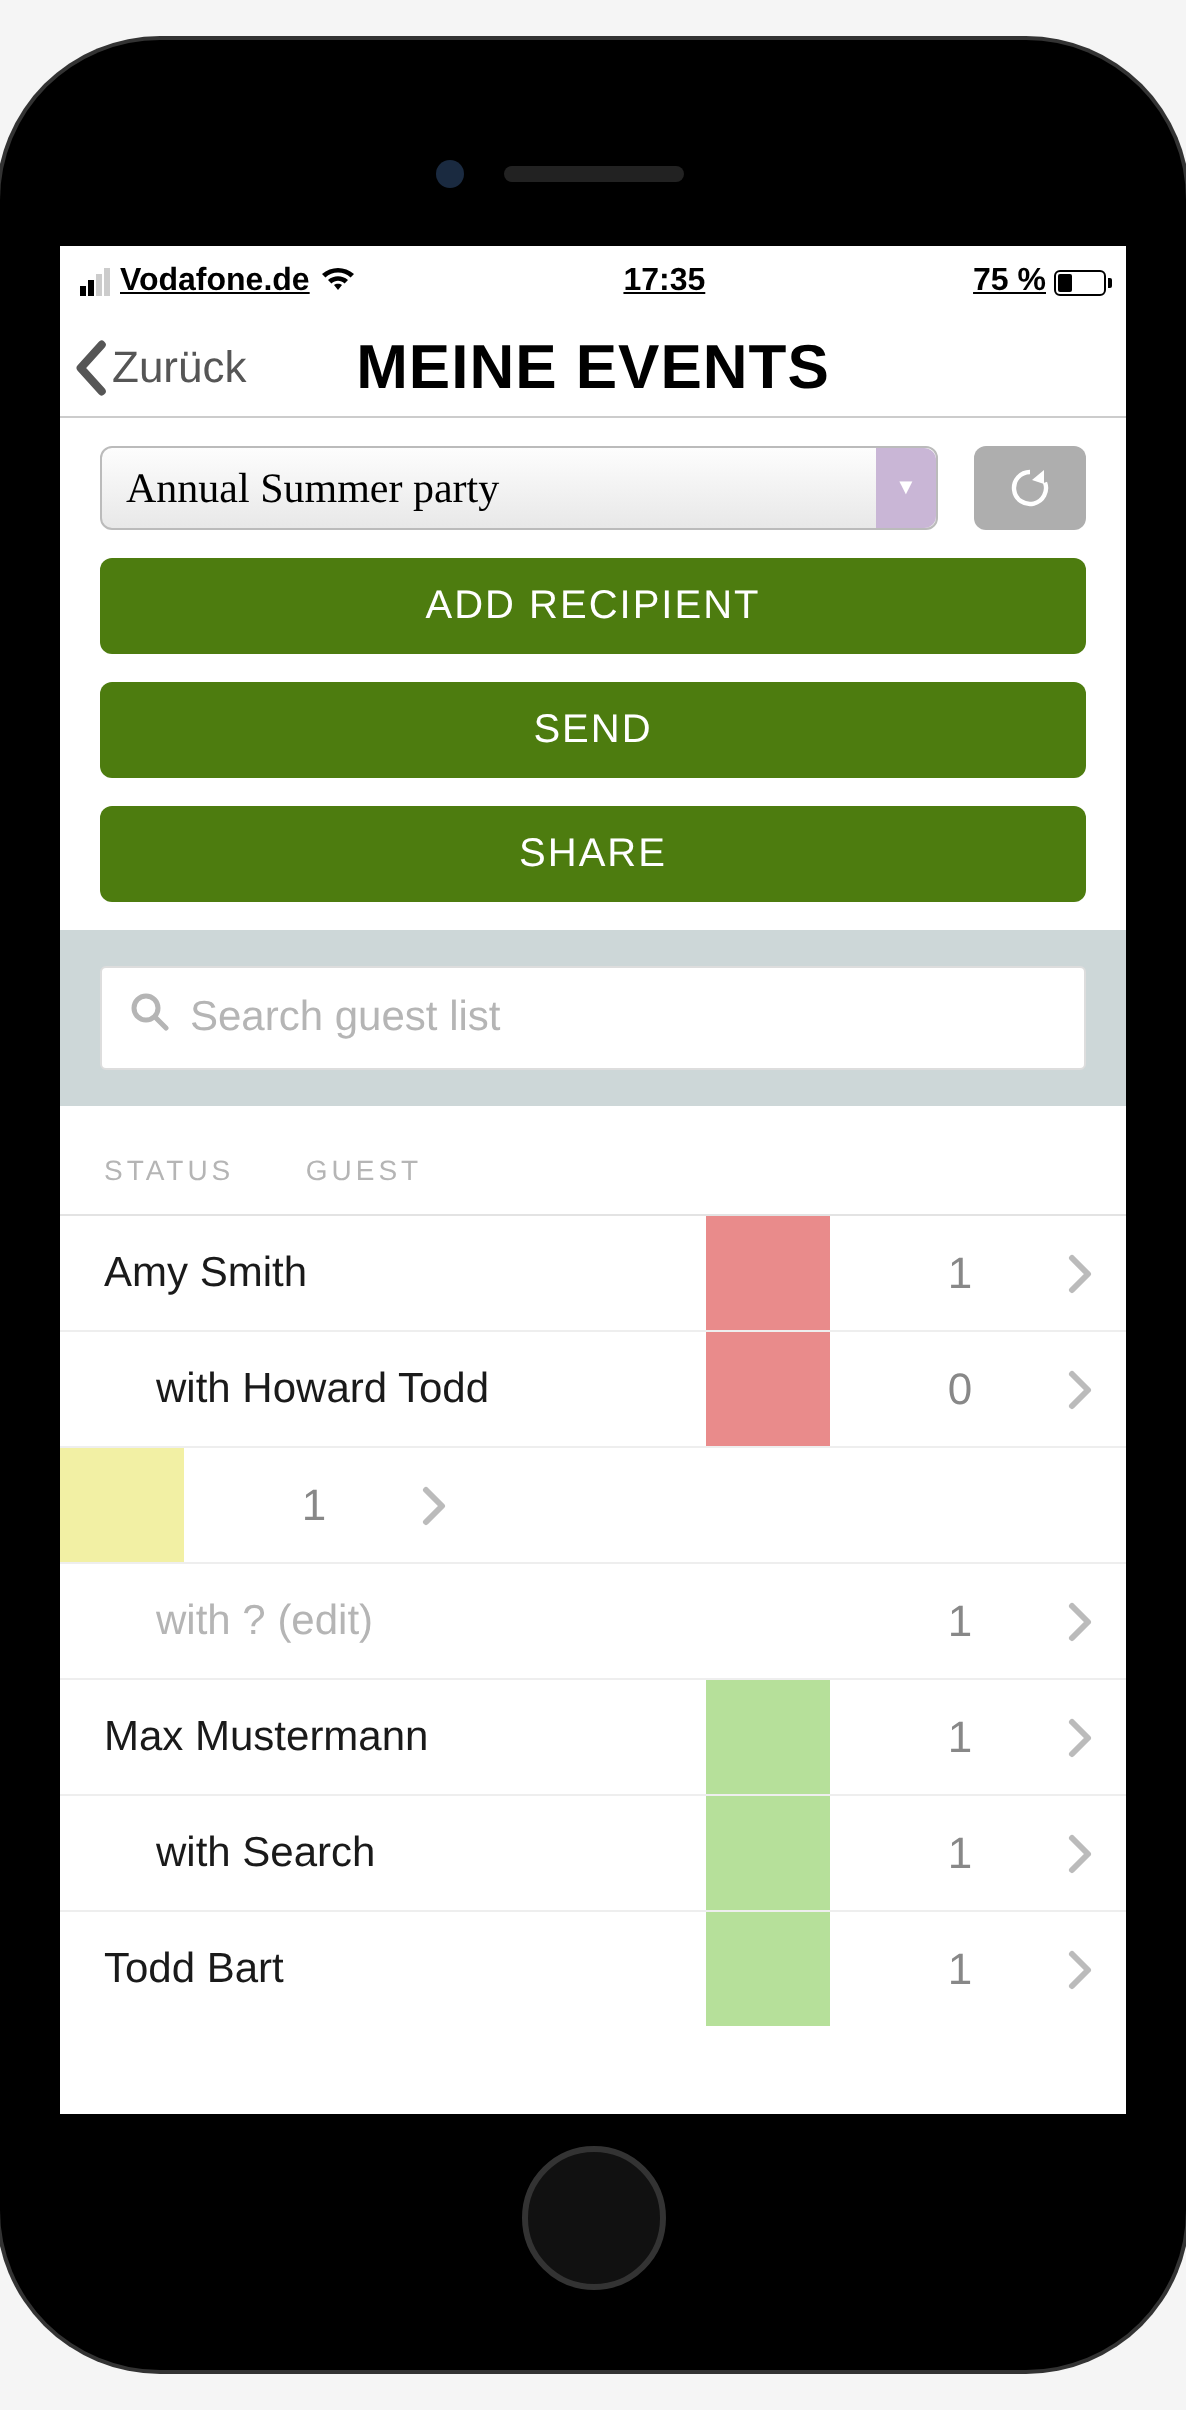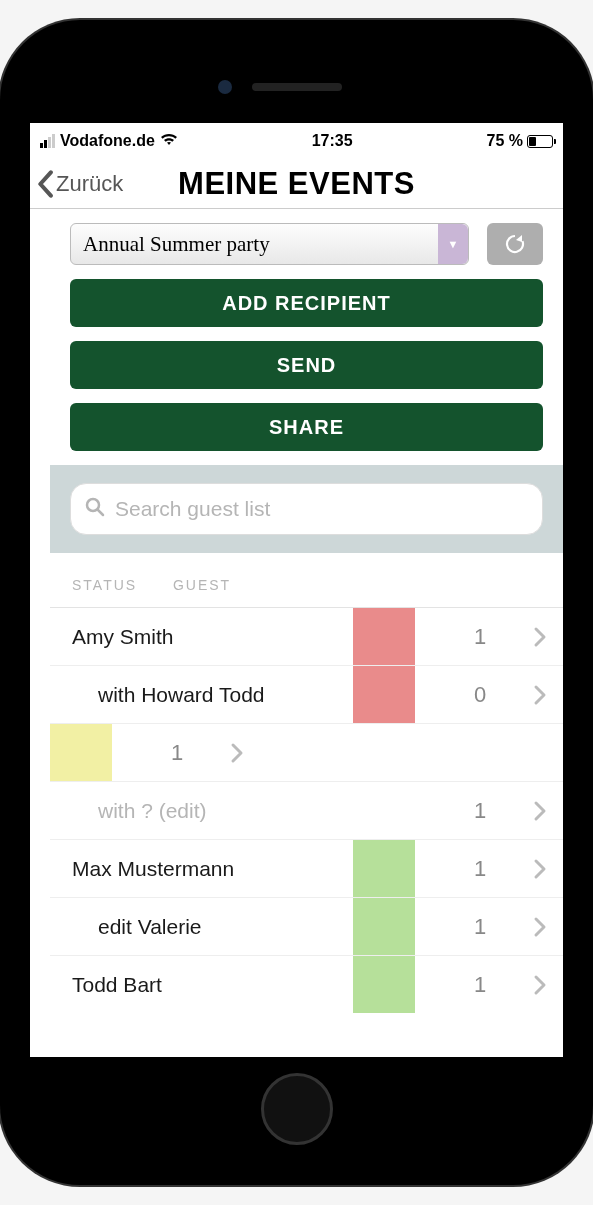--- a/index.html
+++ b/index.html
@@ -76,6 +76,7 @@
     font-weight: 600;
     color: #000;
     background: #fff;
+    text-decoration: underline;
   }
   .status-left { display: flex; align-items: center; gap: 5px; }
   .signal-bars { display: flex; align-items: flex-end; gap: 1px; }

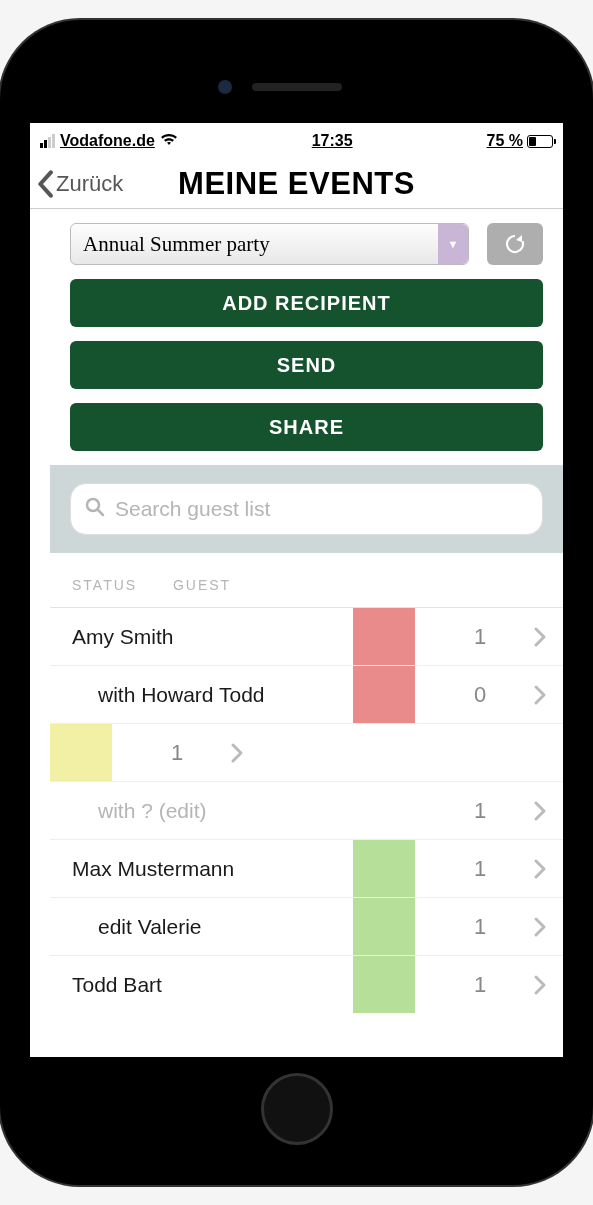--- a/index.html
+++ b/index.html
@@ -115,7 +115,7 @@
     pointer-events: none;
   }
   
-  .content { flex: 1; overflow: hidden; display:flex; flex-direction:column;margin-left:20px; }
+  .content { flex: 1; overflow: hidden; display:flex; flex-direction:column; }
   .top-controls { padding: 14px 20px 10px 20px; }
   .row1 { display: flex; gap: 18px; align-items: center; margin-bottom: 14px; }
   .event-select {

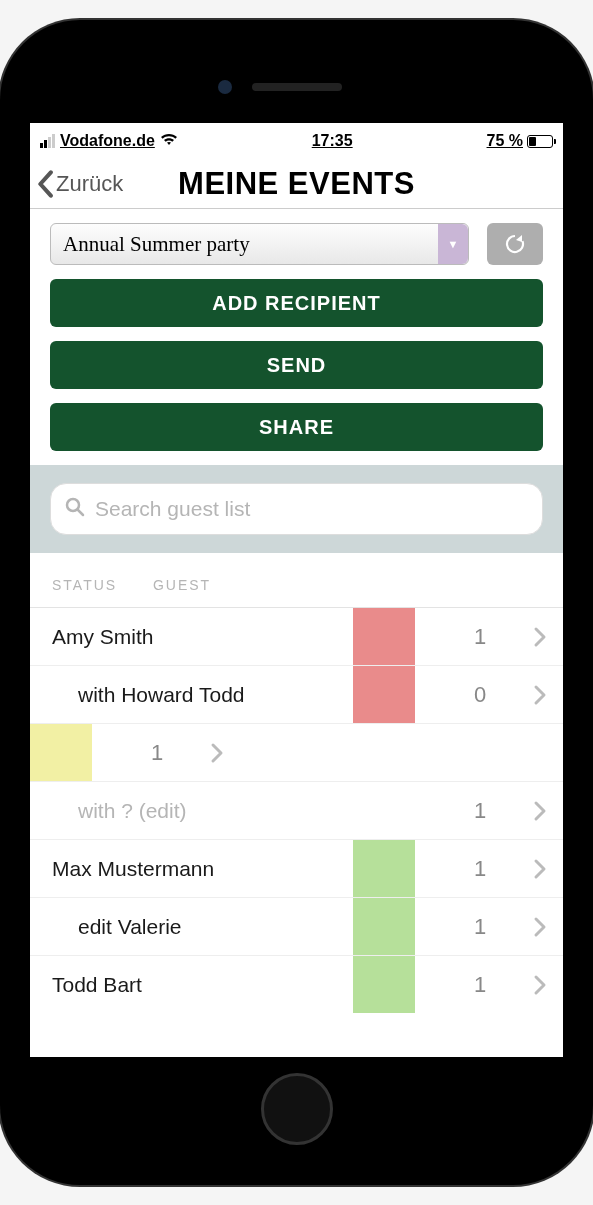--- a/index.html
+++ b/index.html
@@ -145,7 +145,7 @@
   .big-btn {
     width: 100%;
     height: 48px;
-    background: #14532d;
+    background: #4d7c0f;
     color: #fff;
     border: none;
     border-radius: 6px;
@@ -153,7 +153,7 @@
     letter-spacing: 1px;
     margin-bottom: 14px;
     cursor: pointer;
-    font-weight: 700;
+    font-weight: 400;
   }
   
   .search-wrap {

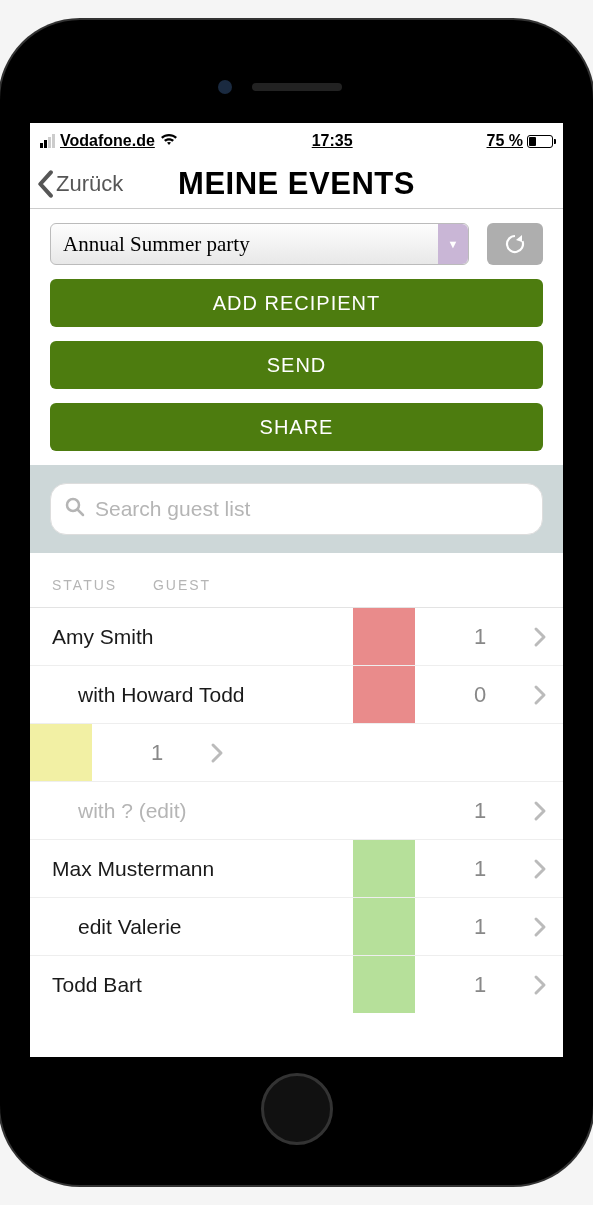--- a/index.html
+++ b/index.html
@@ -163,7 +163,7 @@
   .search-box {
     background: #fff;
     border: 1px solid #ddd;
-    border-radius: 16px;
+    border-radius: 3px;
     height: 52px;
     display: flex; align-items: center;
     padding: 0 14px; gap: 10px;

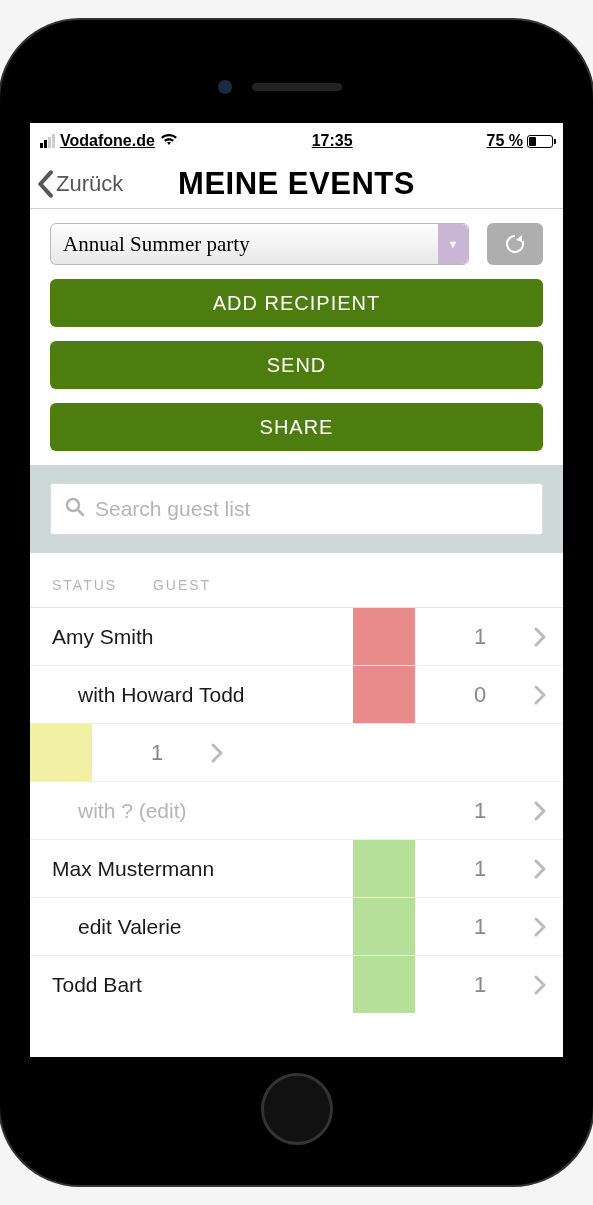--- a/index.html
+++ b/index.html
@@ -352,7 +352,7 @@
               </div>
             </div>
             <div class="guest-row">
-              <div class="guest-name sub">edit Valerie</div>
+              <div class="guest-name sub">with Search</div>
               <div class="guest-status status-green"></div>
               <div class="status-spacer"></div>
               <div class="guest-count">1</div>

